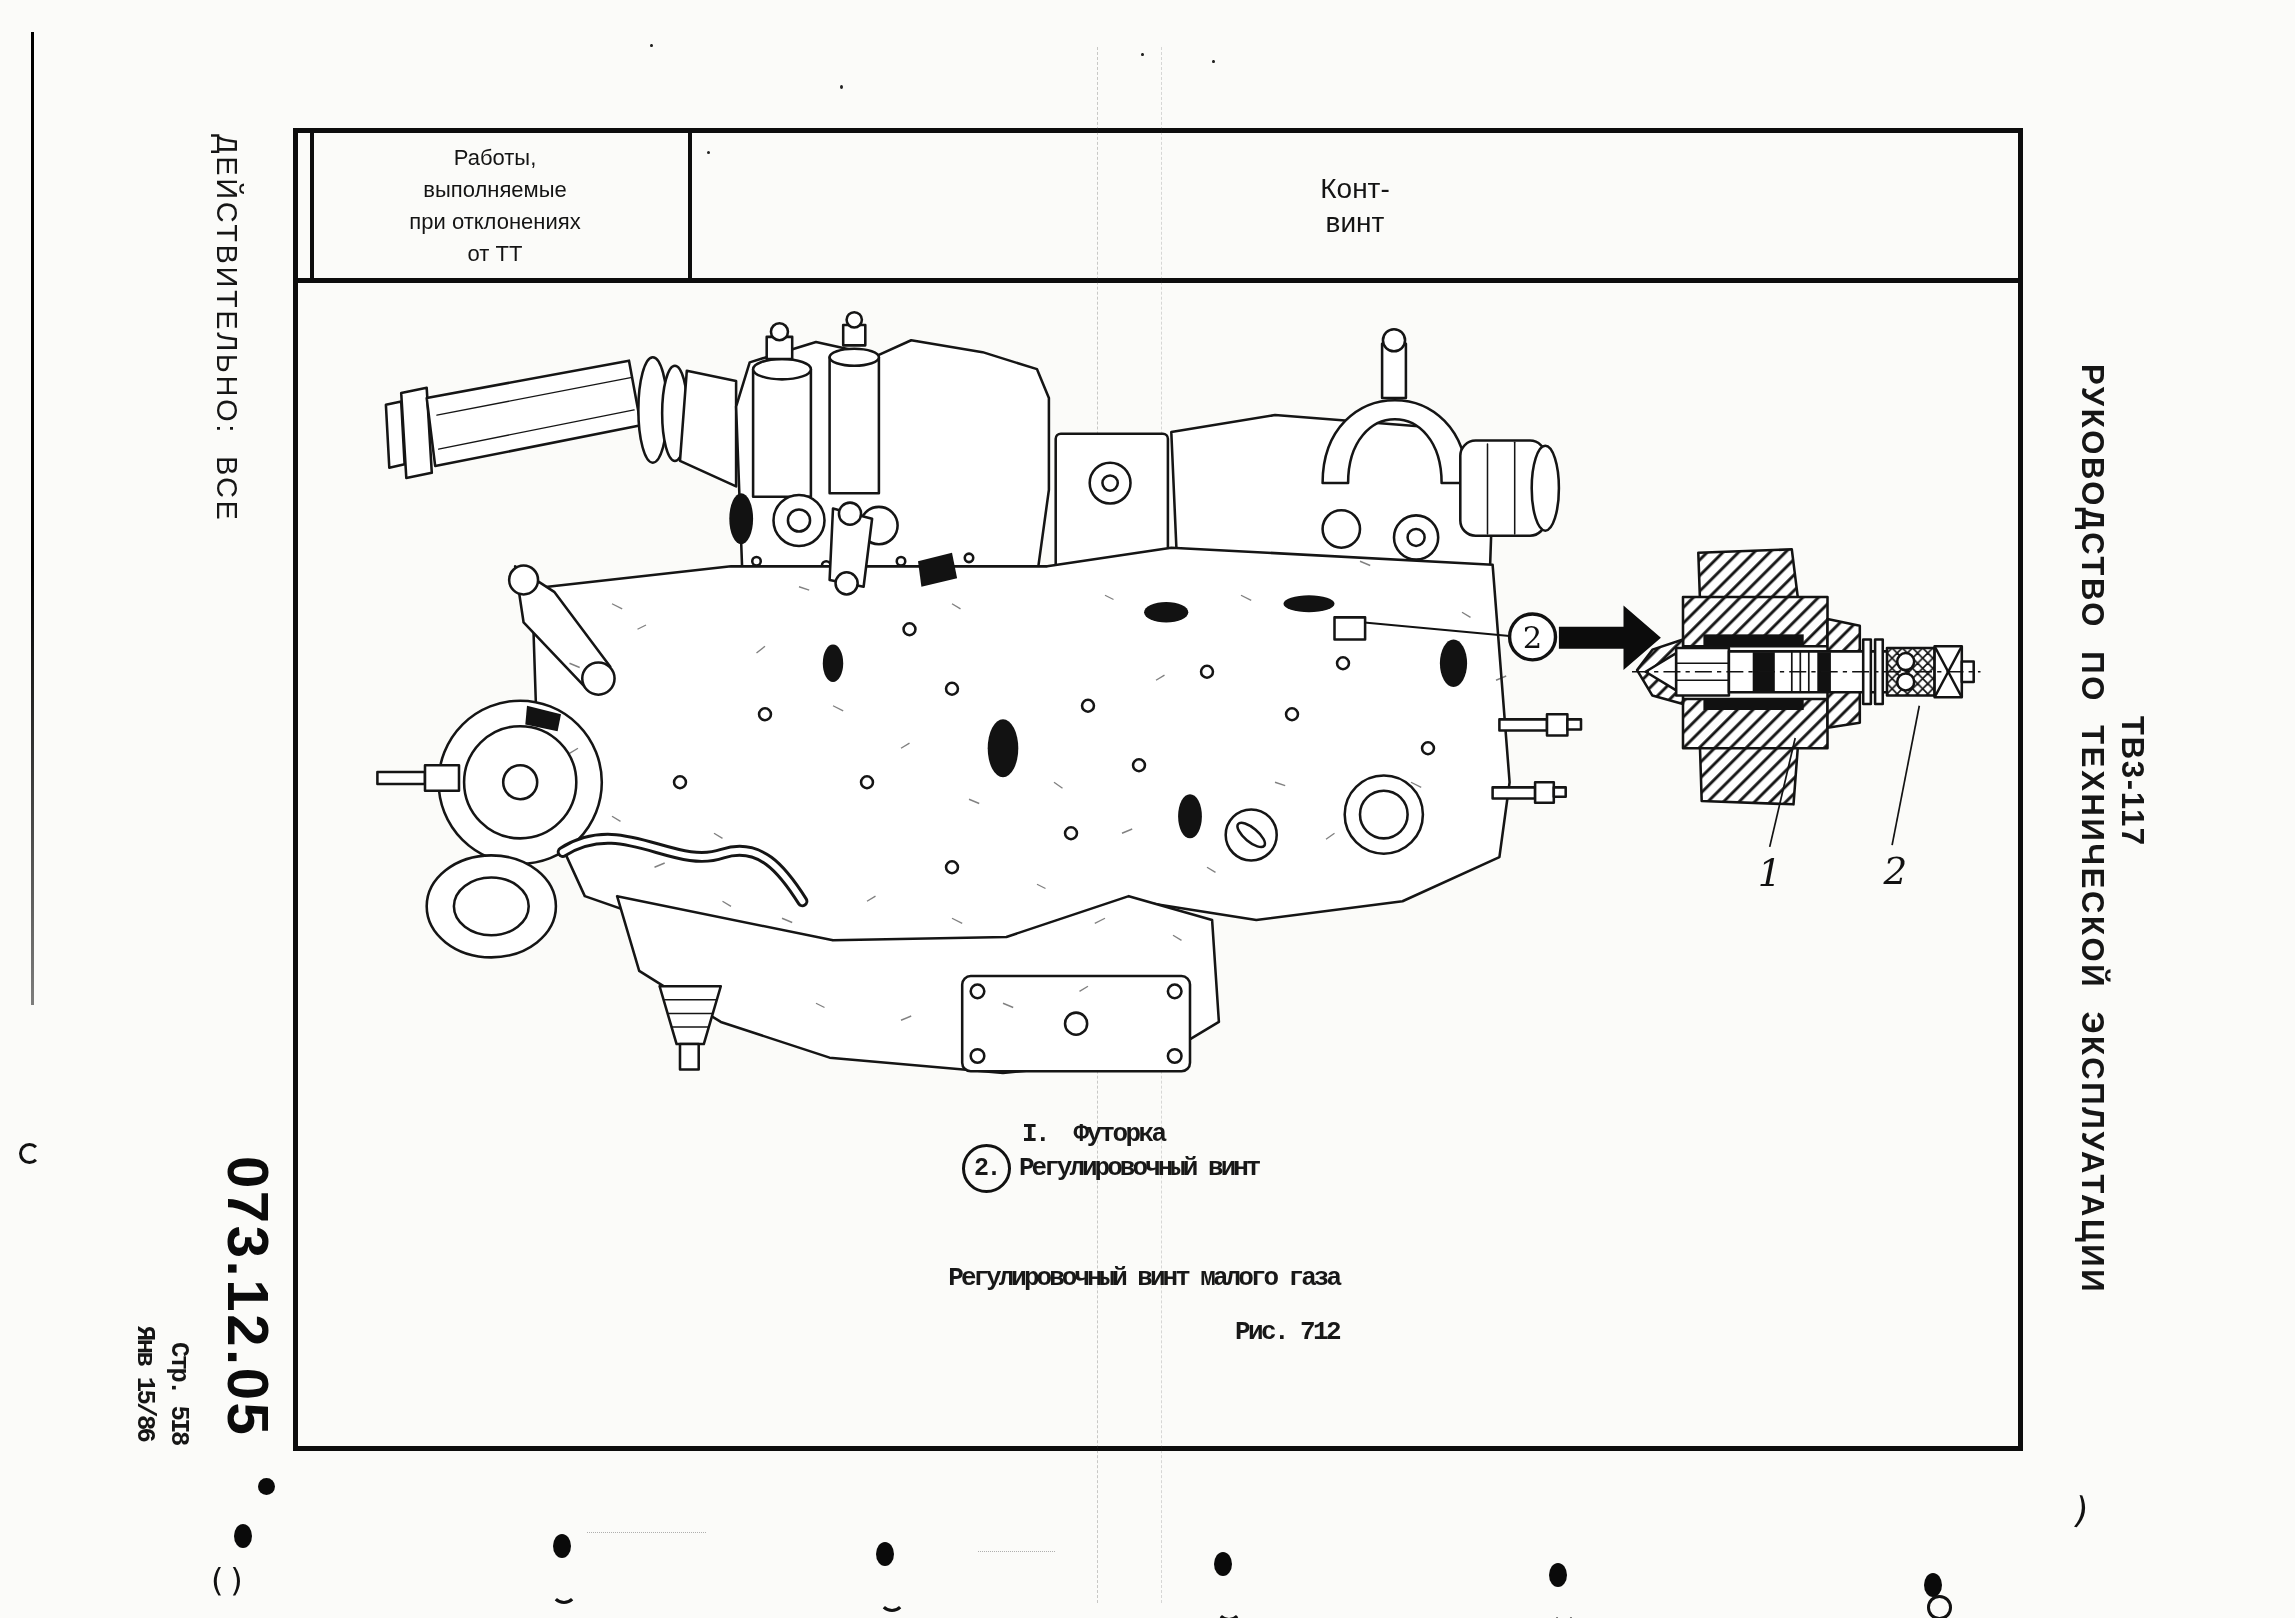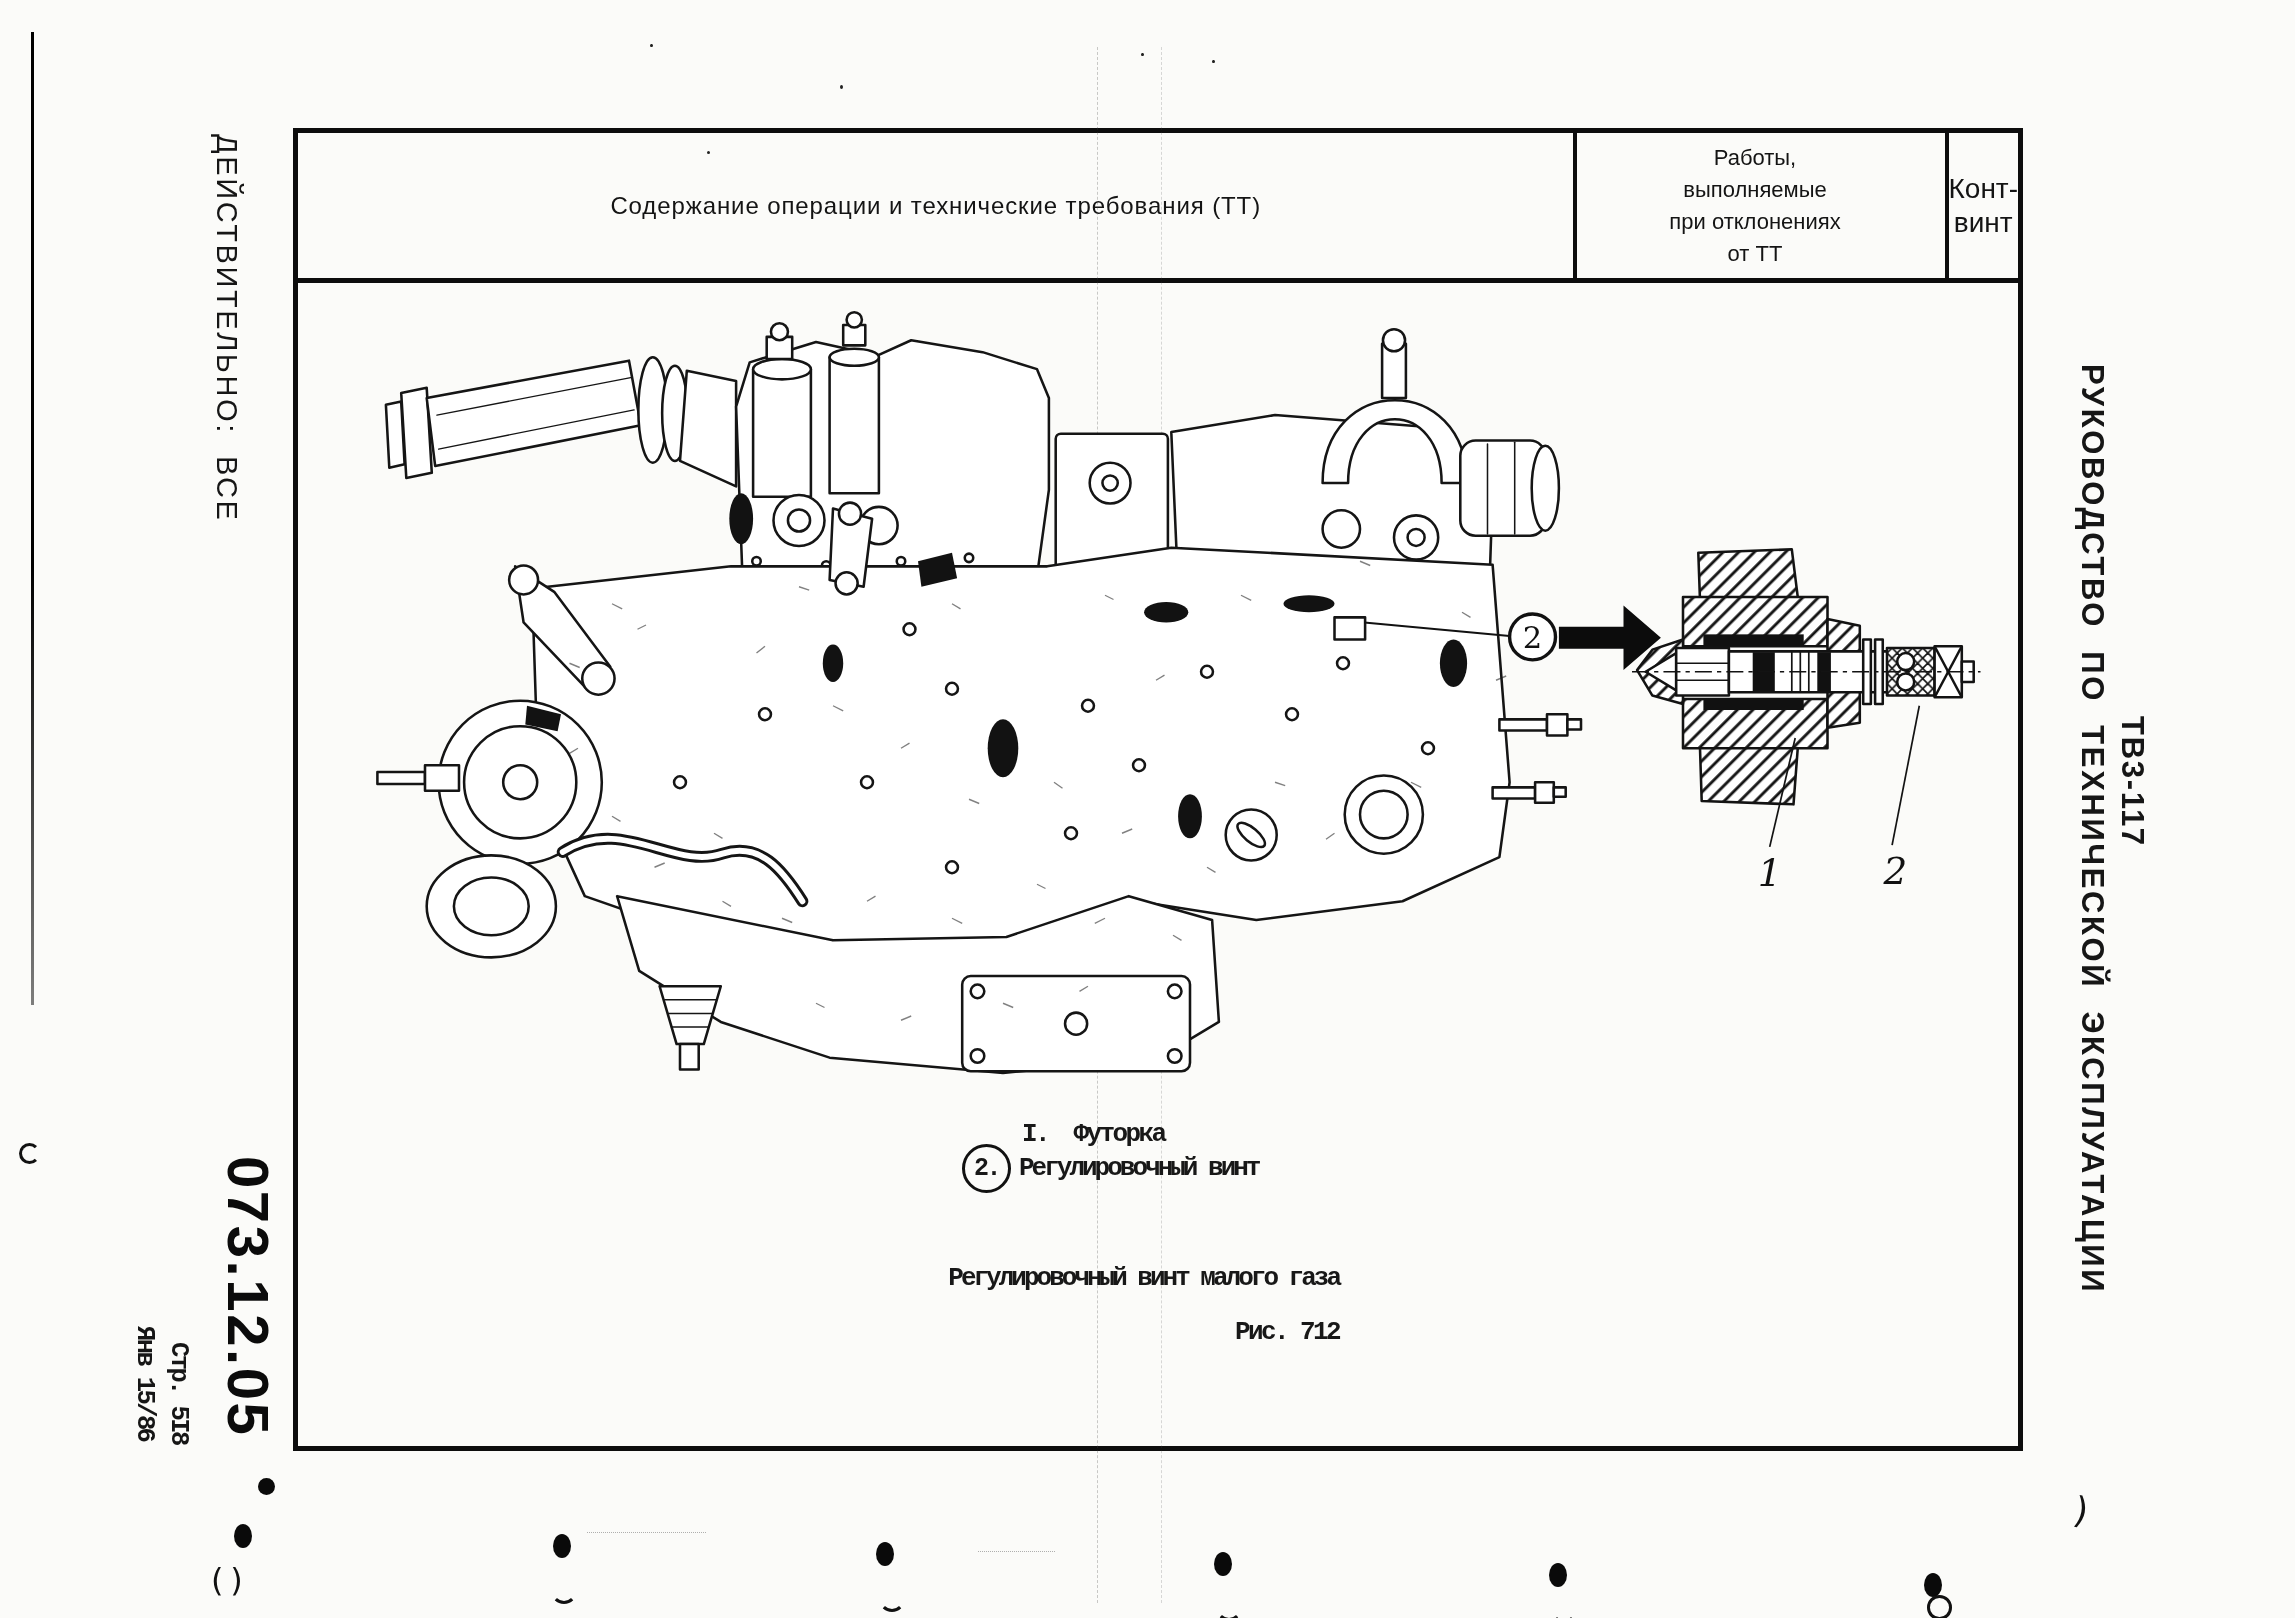--- a/index.html
+++ b/index.html
@@ -78,9 +78,6 @@
 
 <div class="sheet-table">
   <div class="sheet-head">
-    <div class="hcell hcell1">
-      <span>Содержание операции и технические требования (ТТ)</span>
-    </div>
     <div class="hcell hcell2">
       <span>Работы,</span>
       <span>выполняемые</span>

